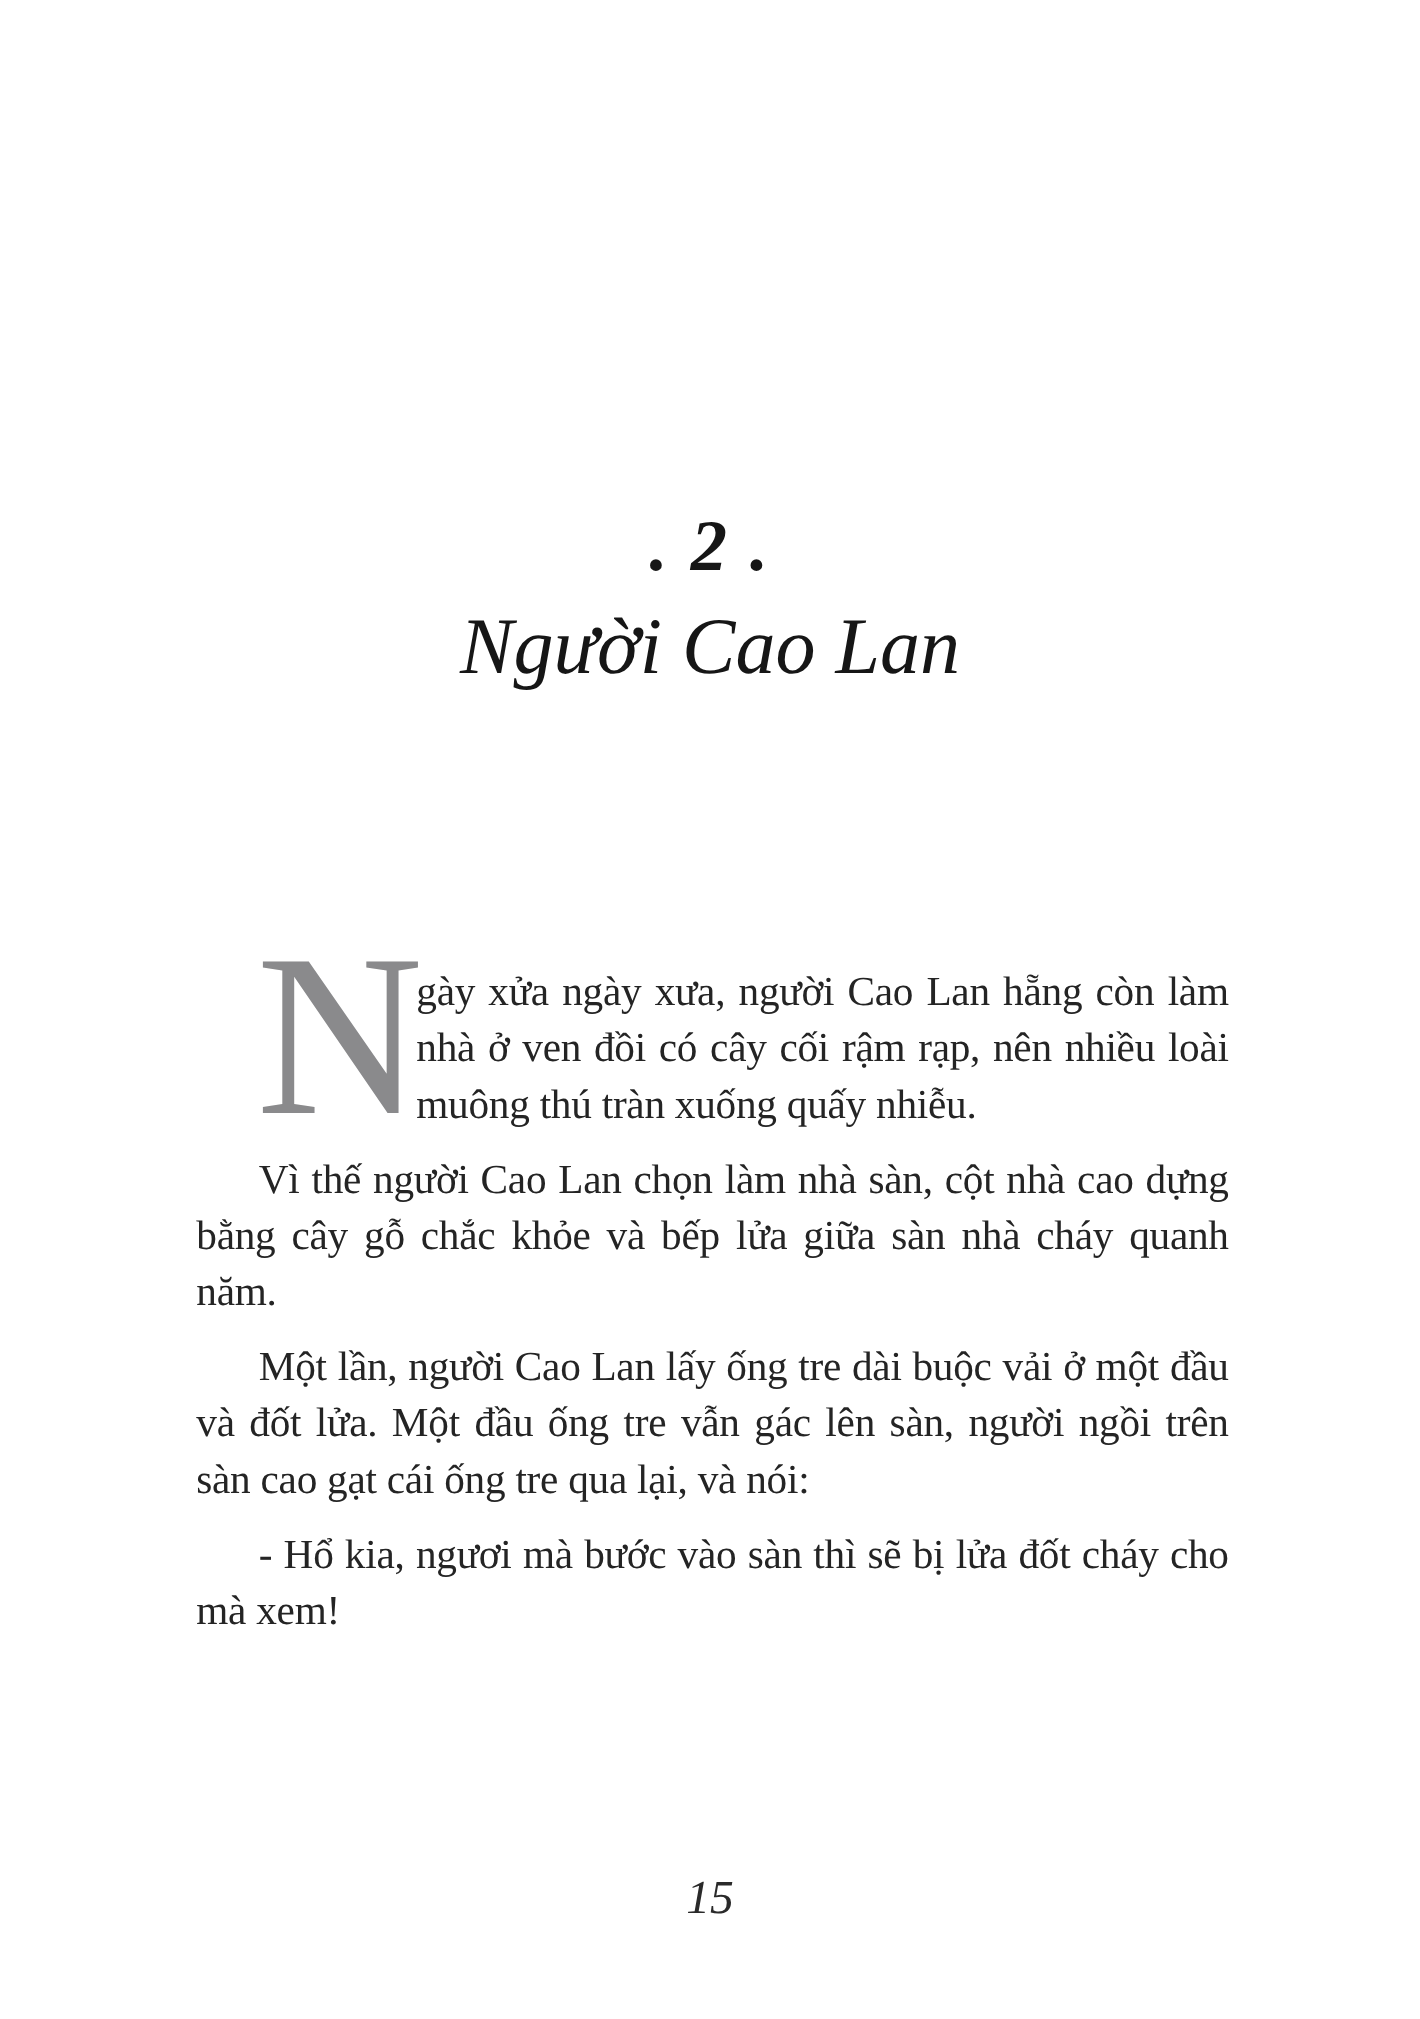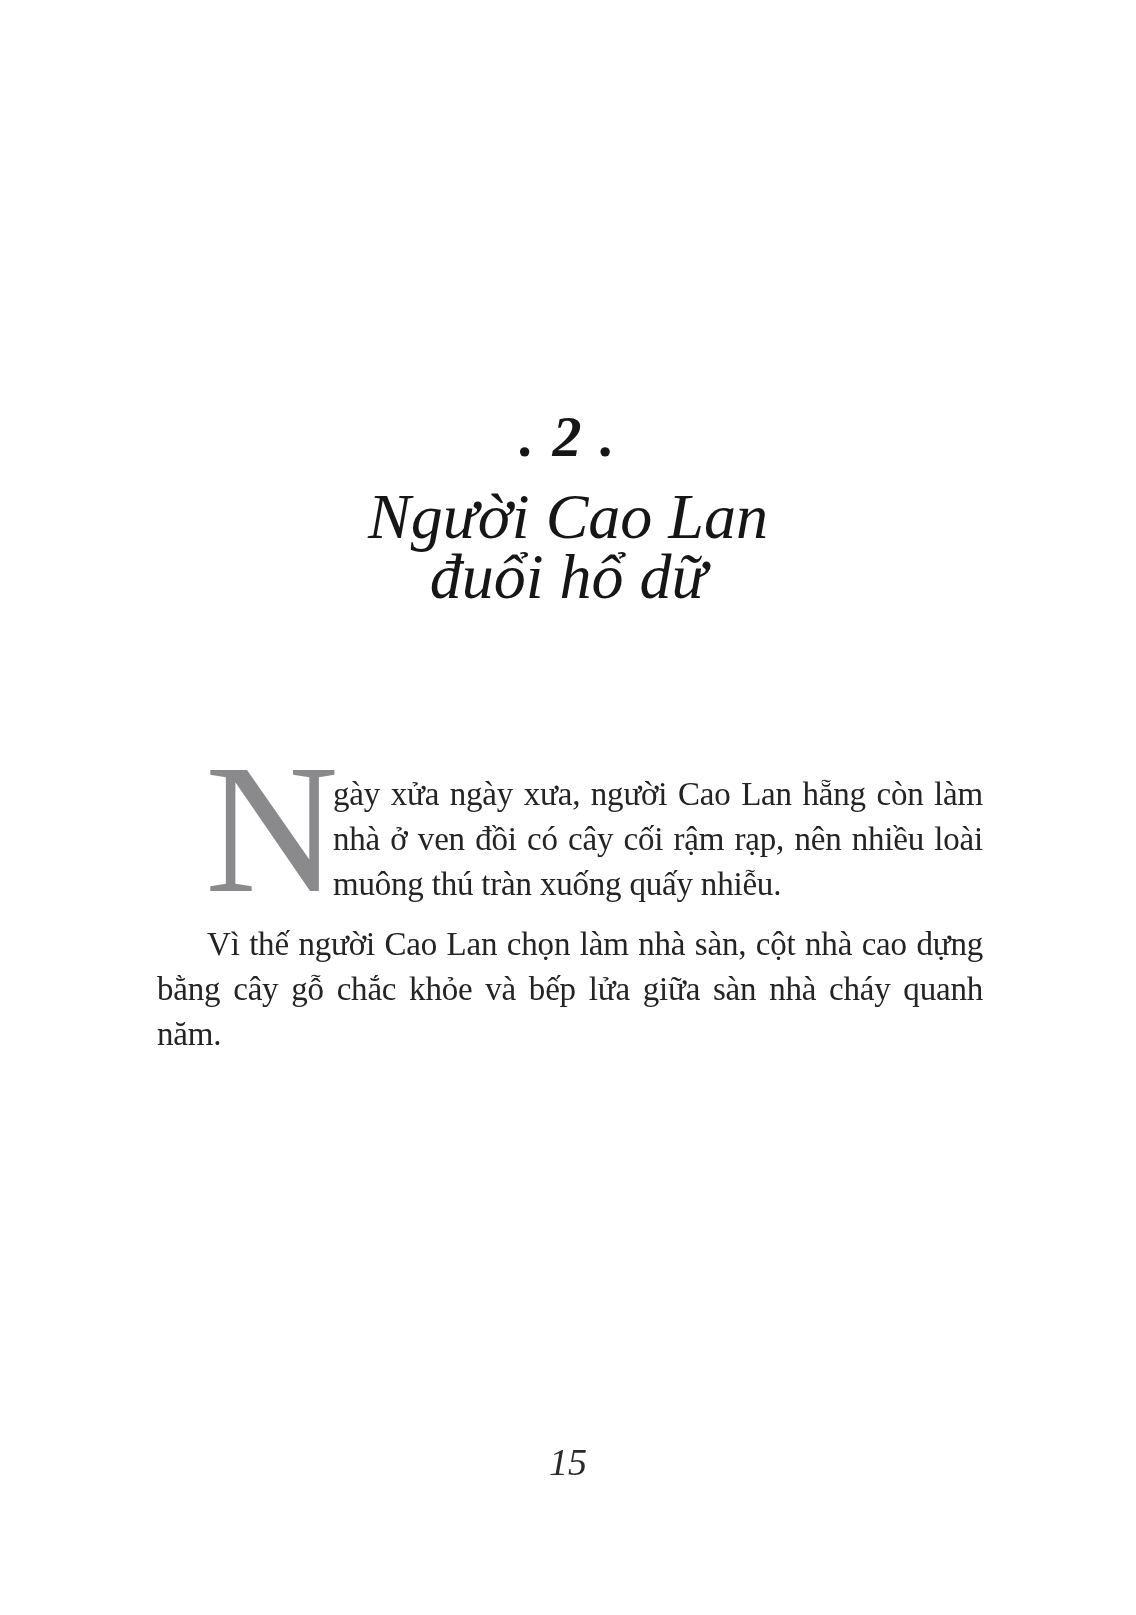--- a/index.html
+++ b/index.html
@@ -103,7 +103,6 @@
 
   <div class="chapter-title">
     <div>Người Cao Lan</div>
-    <div>đuổi hổ dữ</div>
   </div>
 
   <div class="text-block">

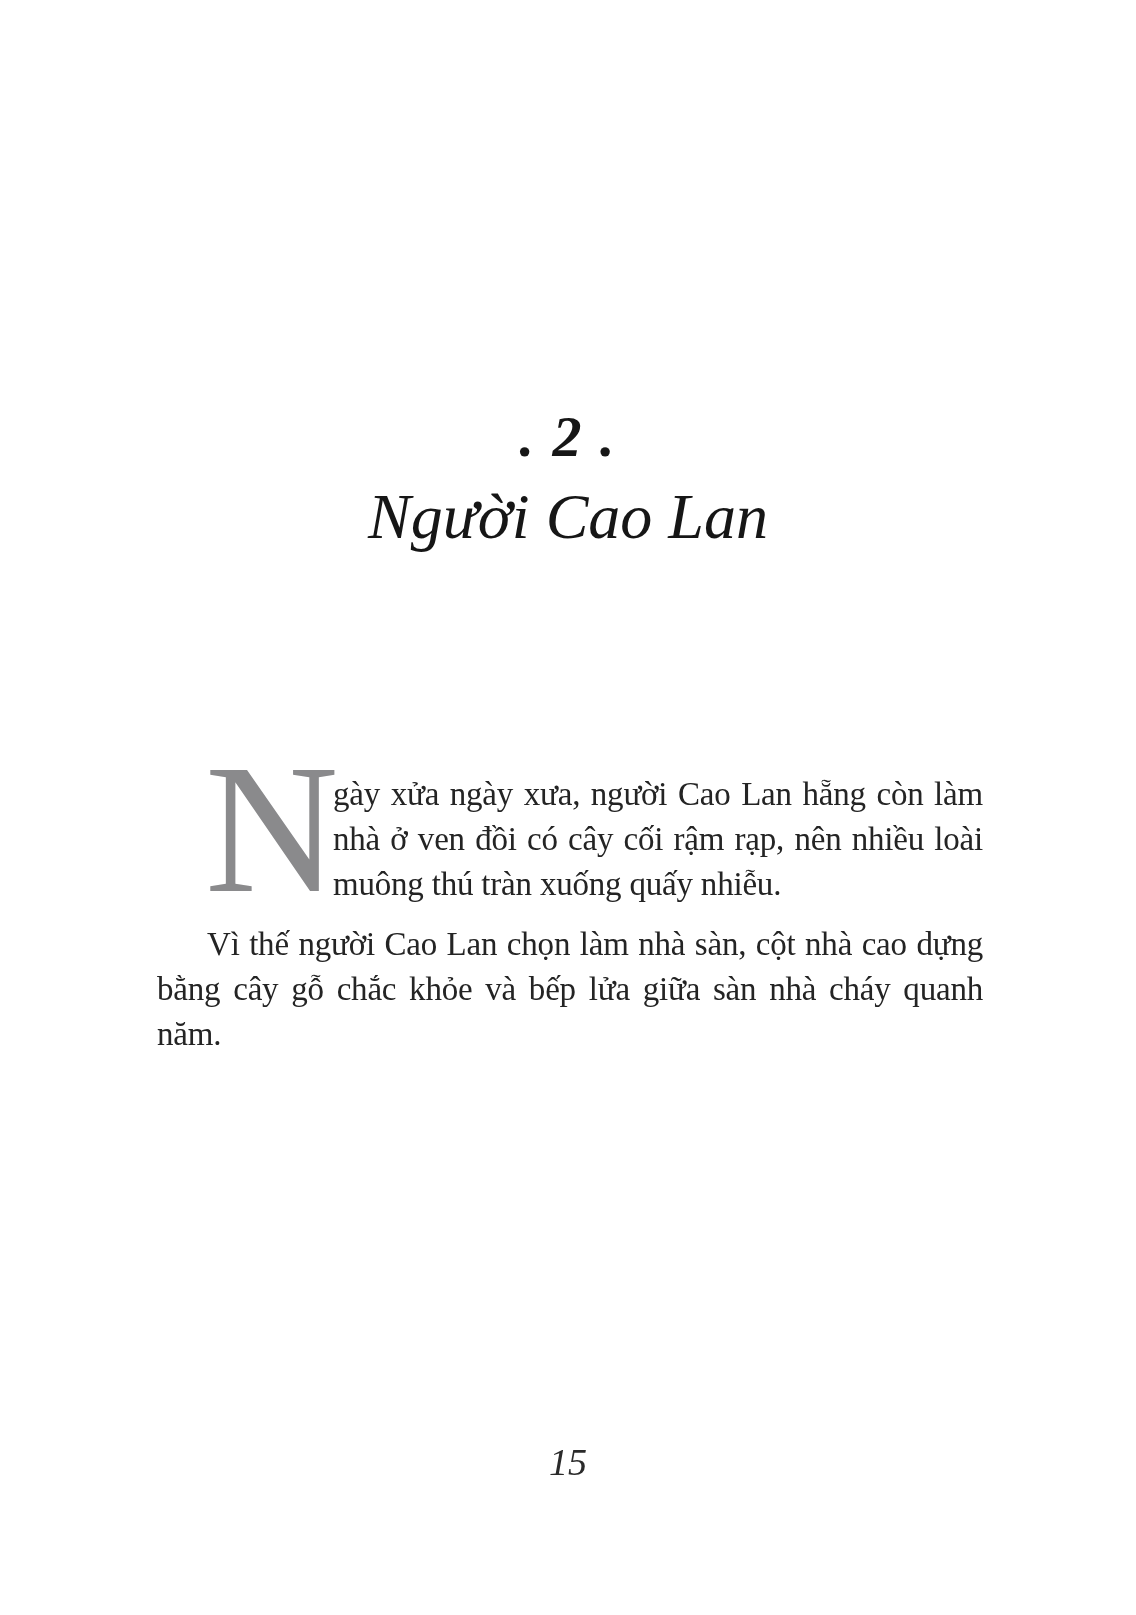--- a/index.html
+++ b/index.html
@@ -114,6 +114,7 @@
     <p class="para indent">Vì thế người Cao Lan chọn làm nhà sàn, cột nhà cao dựng bằng cây gỗ chắc khỏe và bếp lửa giữa sàn nhà cháy quanh năm.</p>
 
 
+    <p class="para indent">Một lần, người Cao Lan lấy ống tre dài buộc vải ở một đầu và đốt lửa. Một đầu ống tre vẫn gác lên sàn, người ngồi trên sàn cao gạt cái ống tre qua lại, và nói:</p>
 
 
   </div>

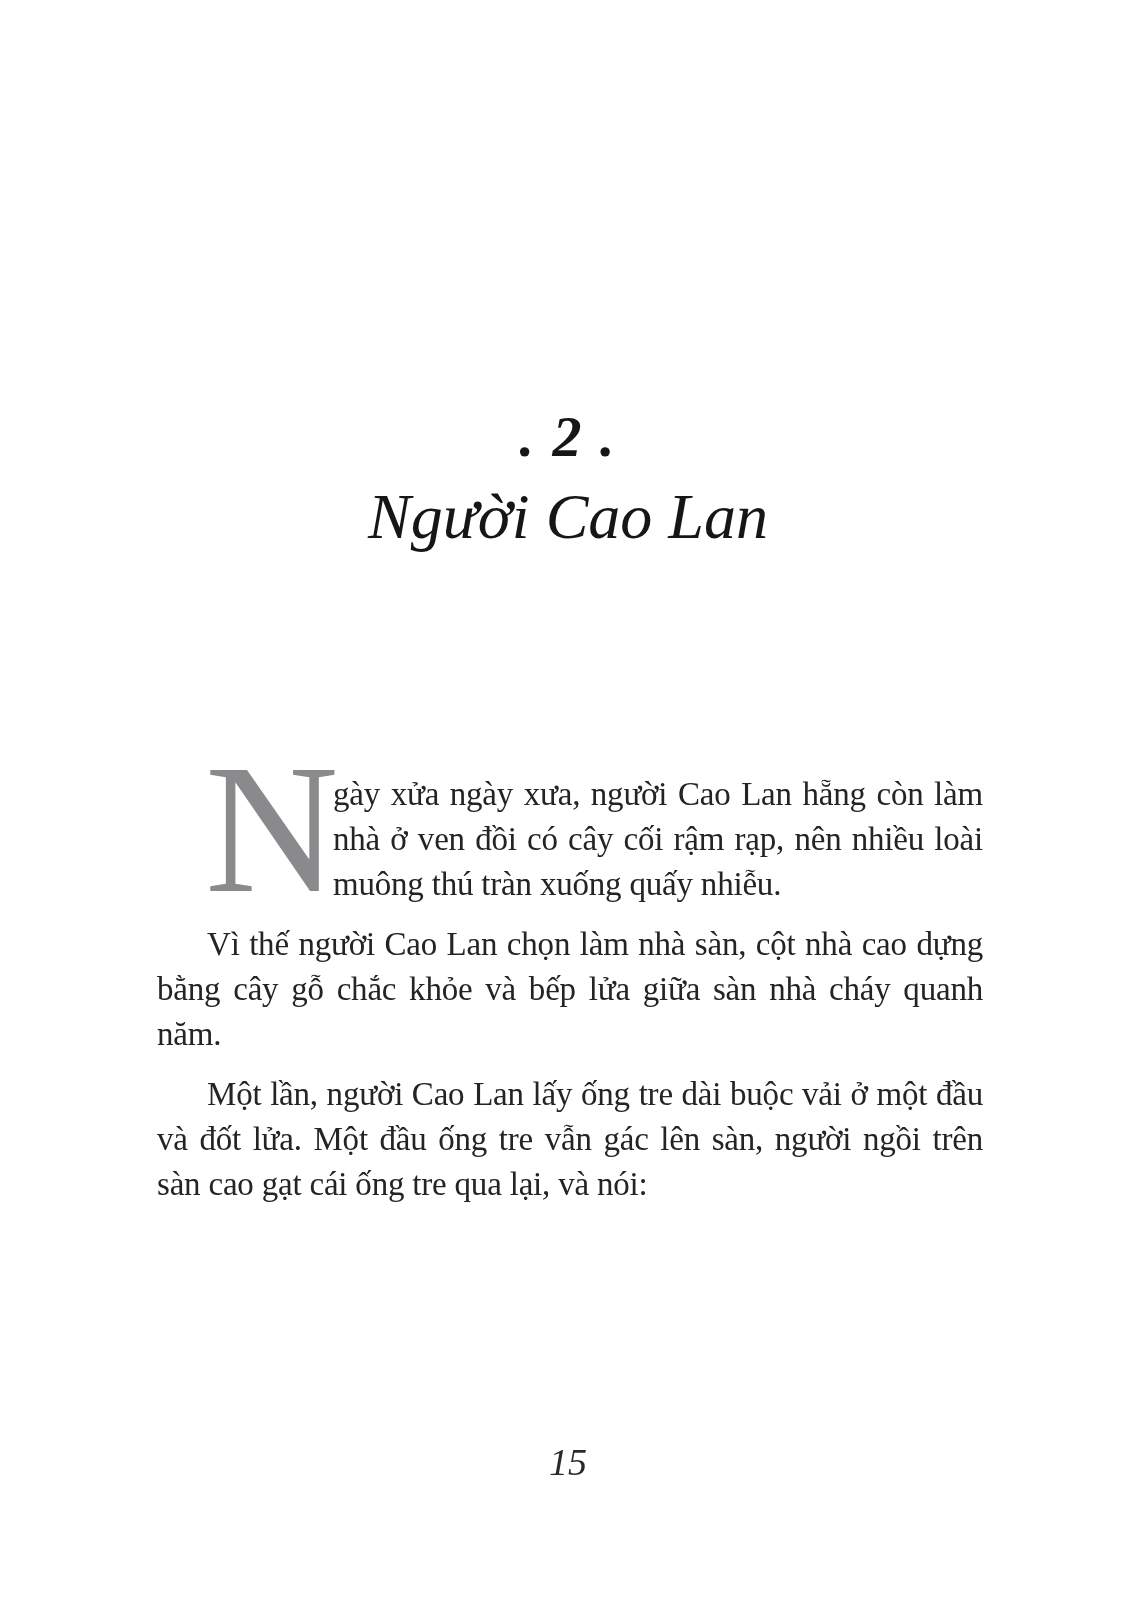--- a/index.html
+++ b/index.html
@@ -116,6 +116,7 @@
 
     <p class="para indent">Một lần, người Cao Lan lấy ống tre dài buộc vải ở một đầu và đốt lửa. Một đầu ống tre vẫn gác lên sàn, người ngồi trên sàn cao gạt cái ống tre qua lại, và nói:</p>
 
+    <p class="para indent">- Hổ kia, ngươi mà bước vào sàn thì sẽ bị lửa đốt cháy cho mà xem!</p>
 
   </div>
 

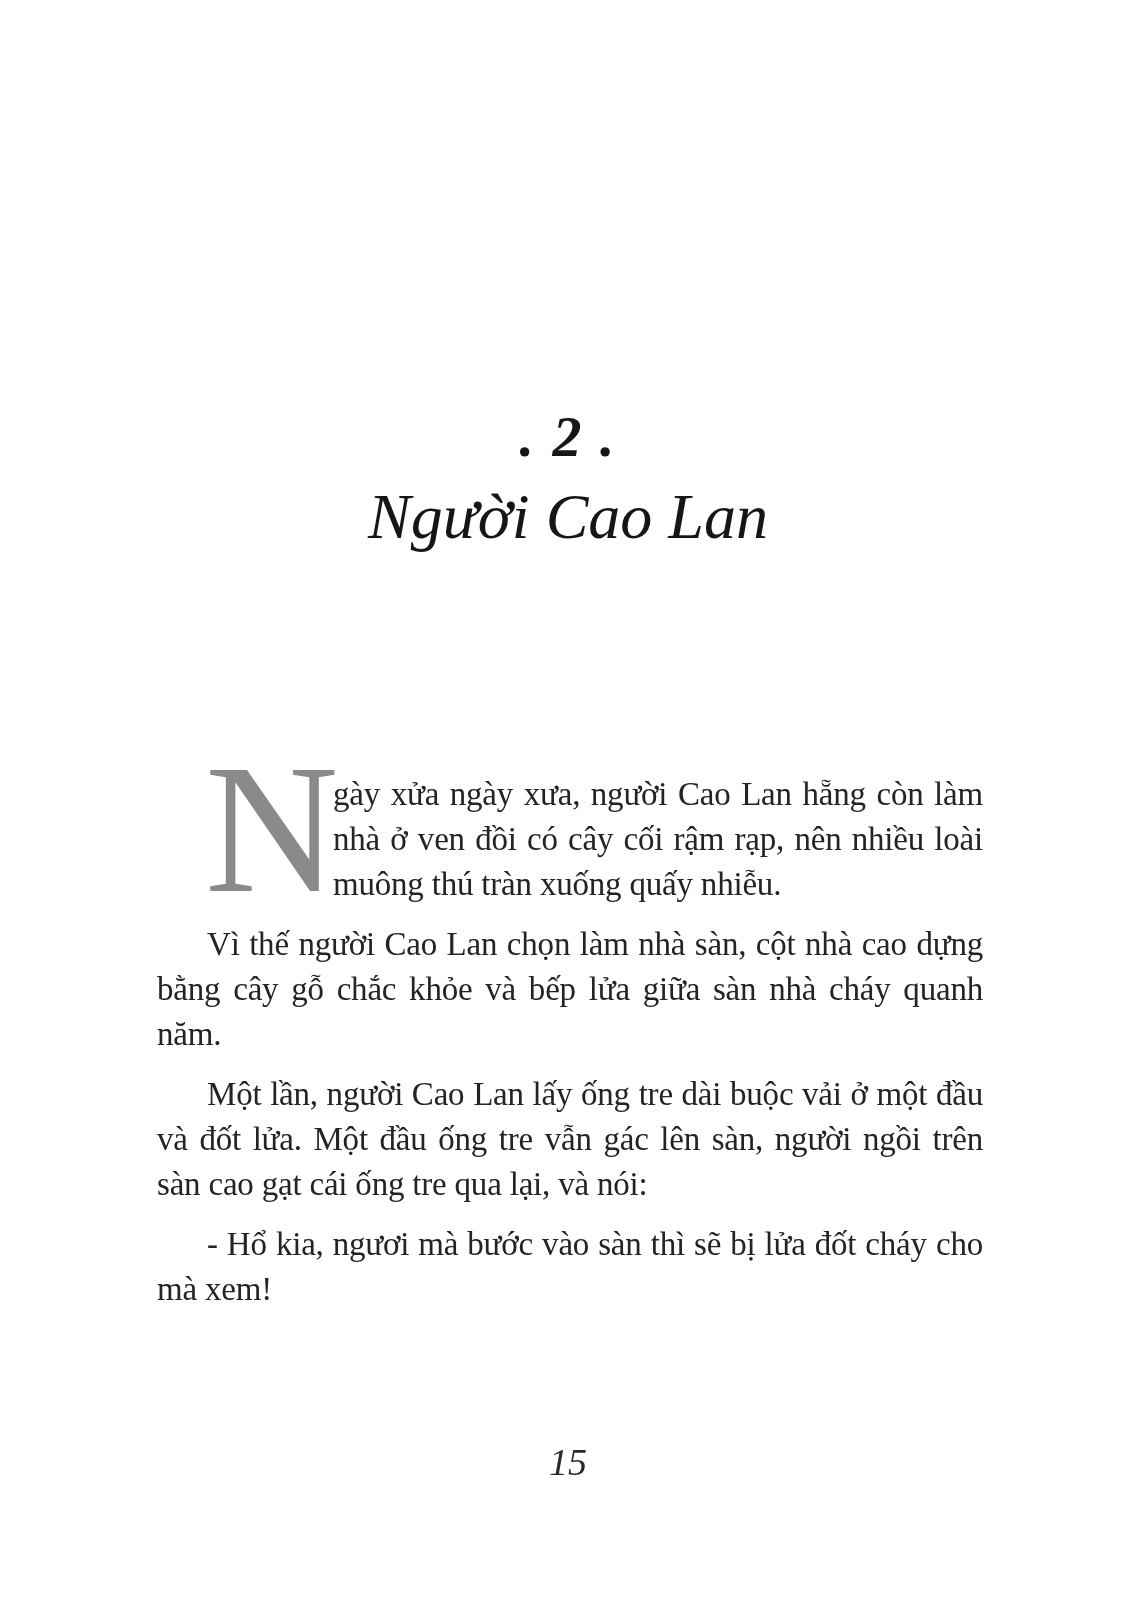--- a/index.html
+++ b/index.html
@@ -84,7 +84,7 @@
   
   .page-number {
     position: absolute;
-    top: 1440px;
+    top: 1496px;
     left: 0;
     width: 1136px;
     text-align: center;

